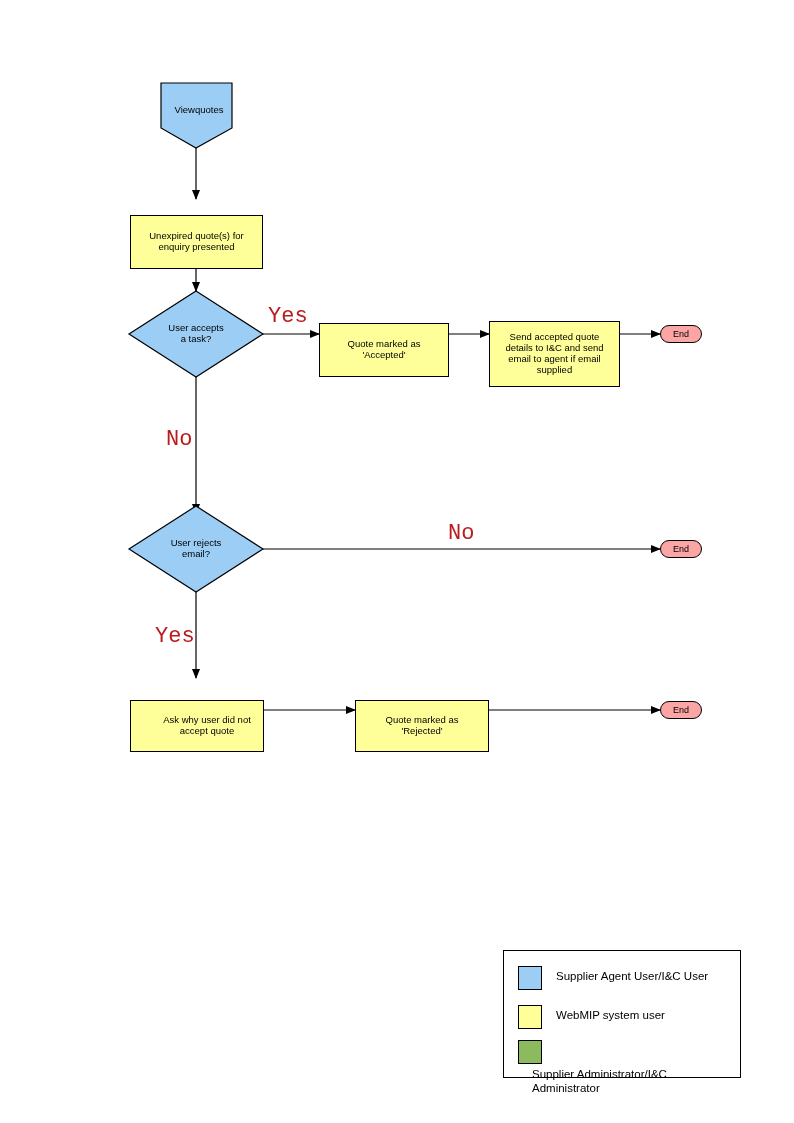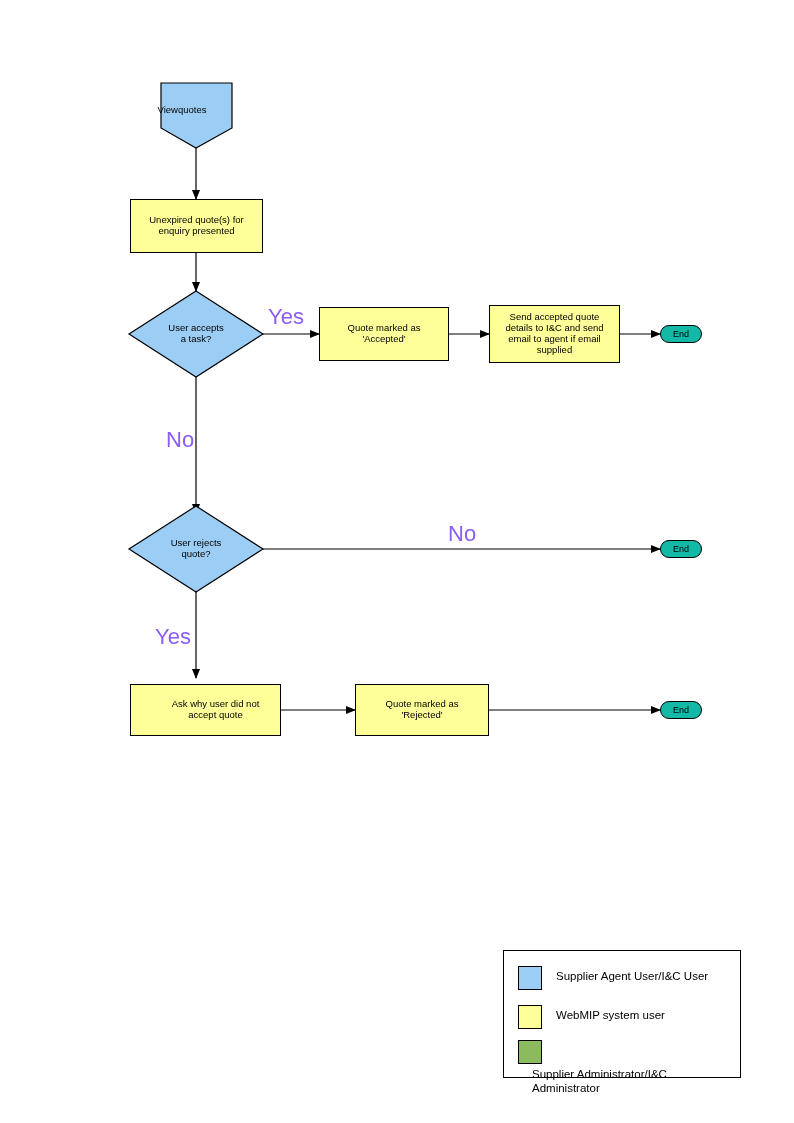--- a/index.html
+++ b/index.html
@@ -160,7 +160,7 @@
     <polygon points="196,506 263,549 196,592 129,549" fill="#9ccdf4" stroke="#000000" stroke-width="1.2"></polygon>
   </svg>
 
-  <div class="node" style="left:153px; top:83px; width:58px; height:55px; background:none; border:none; font-size:9.5px;">
+  <div class="node" style="left:170px; top:83px; width:58px; height:55px; background:none; border:none; font-size:9.5px;">
     <span class="node-text">Viewquotes</span>
   </div>
 

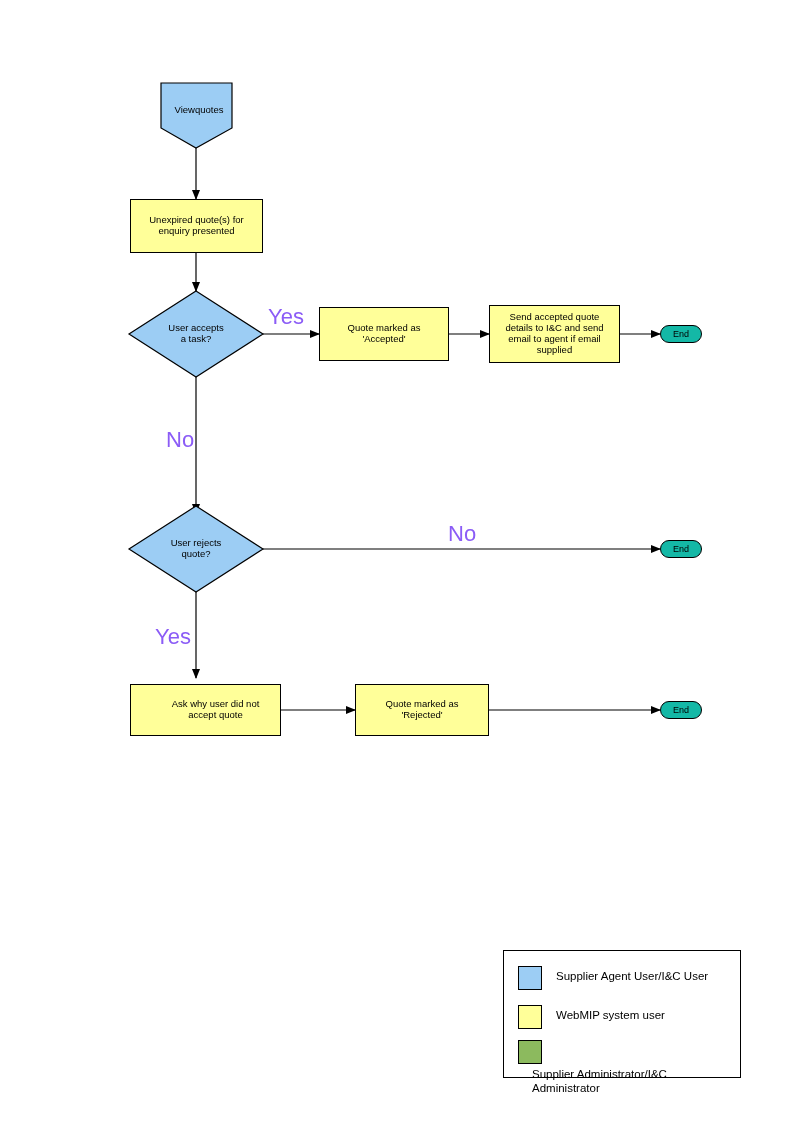--- a/index.html
+++ b/index.html
@@ -47,6 +47,7 @@
     background: #ffff99;
     border: 1px solid #000000;
     font-size: 9.5px;
+    margin-top: 16px;
   }
 
   

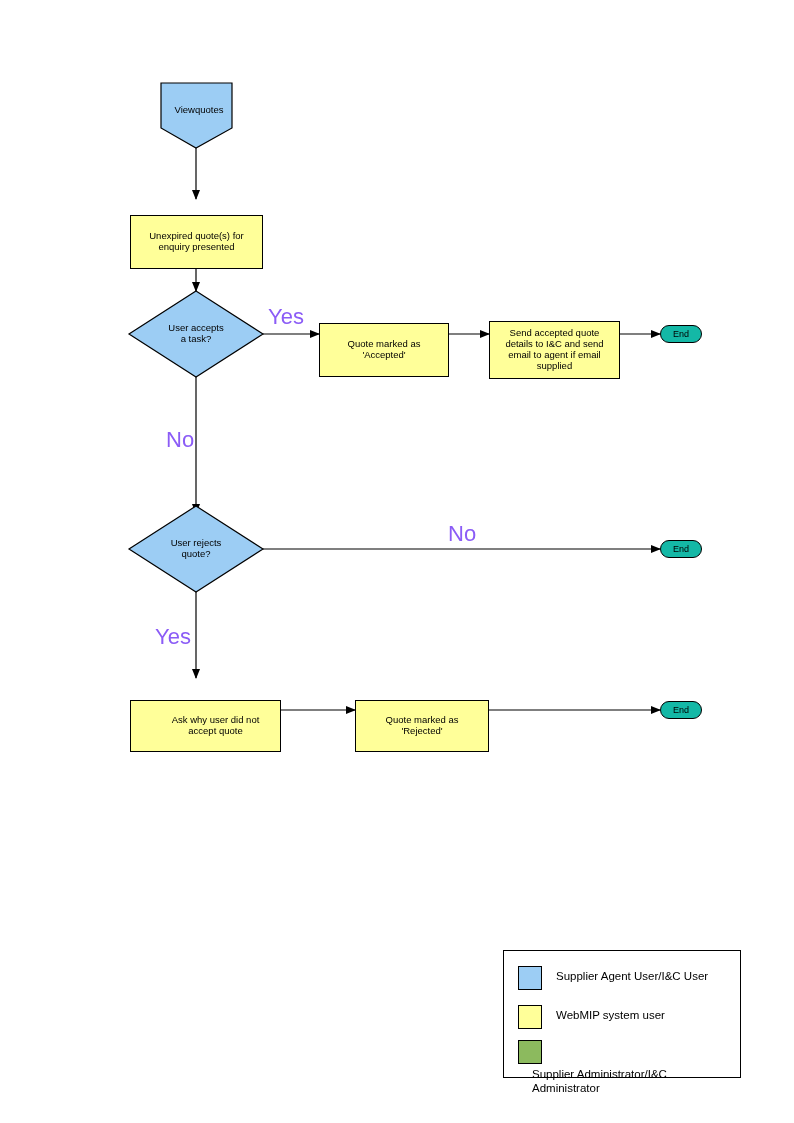--- a/index.html
+++ b/index.html
@@ -83,8 +83,8 @@
   .edge-label {
     position: absolute;
     font-size: 20px;
-    color: #8b5cf6;
-    font-family: Liberation Sans, sans-serif;
+    color: #b91c1c;
+    font-family: Liberation Mono, monospace;
     white-space: nowrap;
   }
 

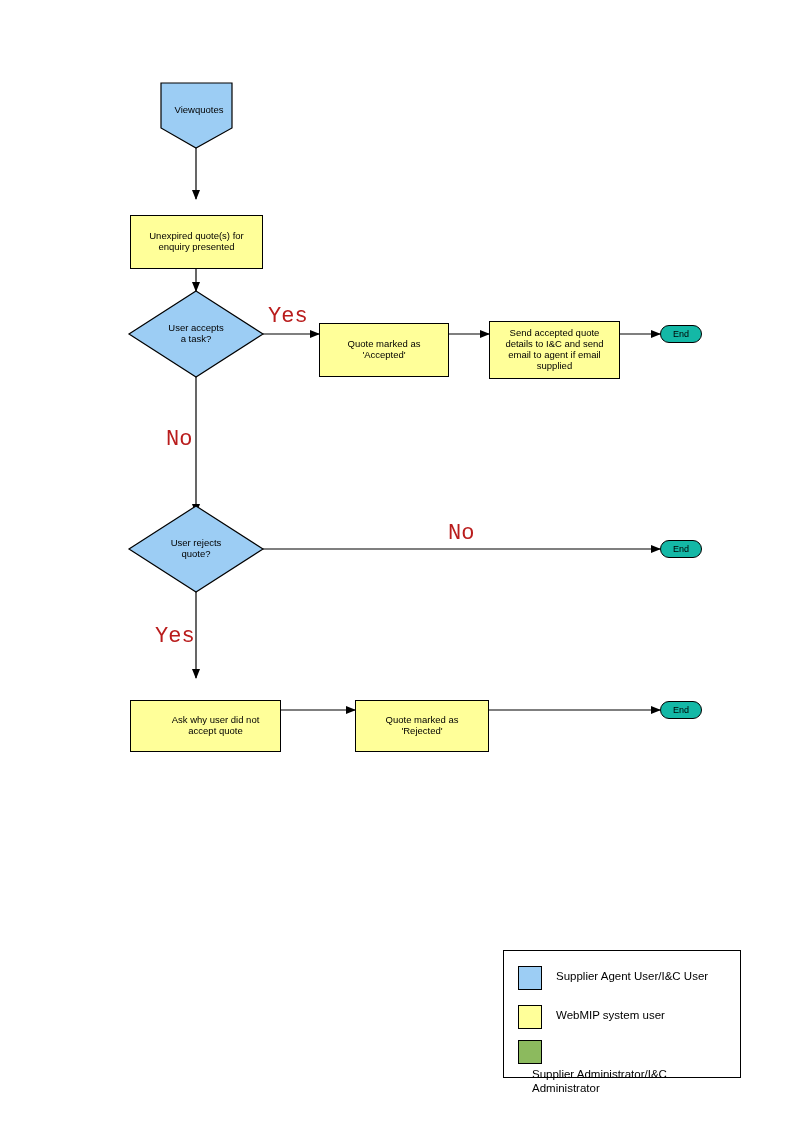--- a/index.html
+++ b/index.html
@@ -180,7 +180,7 @@
 'Accepted'</span>
   </div>
 
-  <div class="node process" style="left:489px; top:305px; width:131px; height:58px;">
+  <div class="node process" style="left:489px; top:305px; width:131px; height:66px;">
     <span class="node-text">Send accepted quote
 details to I&amp;C and send
 email to agent if email

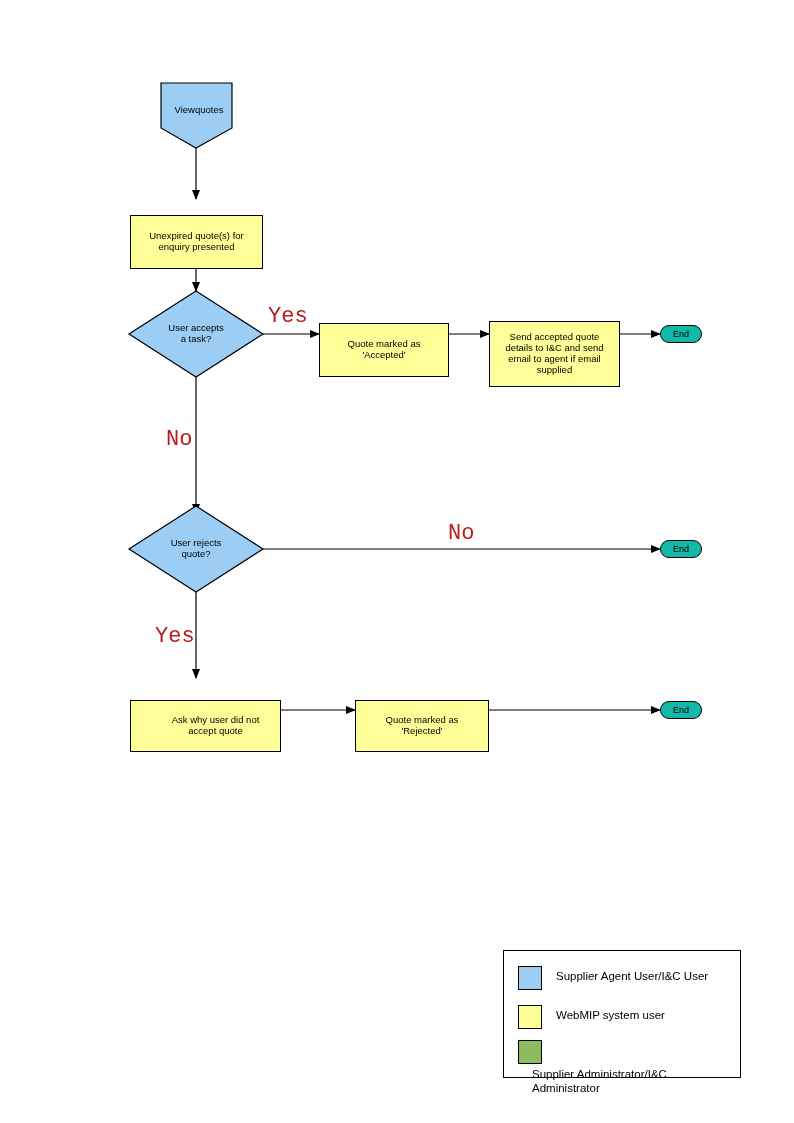--- a/index.html
+++ b/index.html
@@ -72,7 +72,7 @@
 
   
   .terminator {
-    background: #14b8a6;
+    background: #fca5a5;
     border: 1px solid #000000;
     border-radius: 9px;
     font-size: 9px;

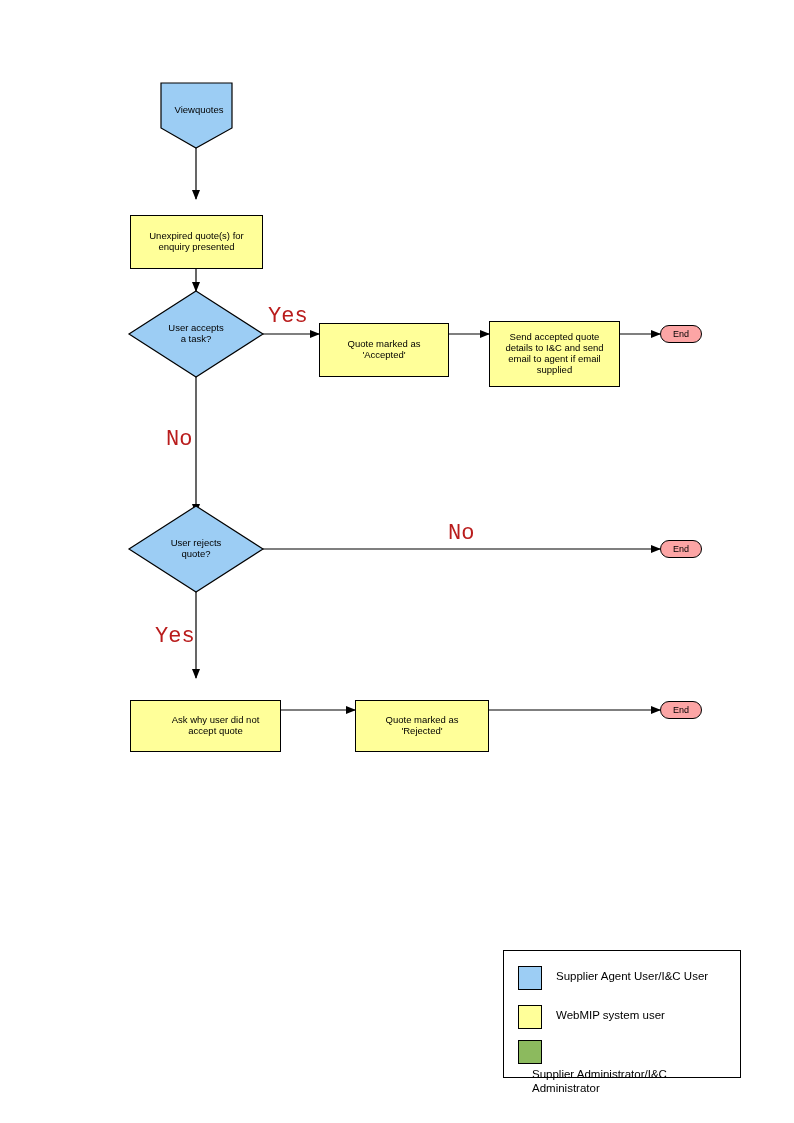--- a/index.html
+++ b/index.html
@@ -193,7 +193,7 @@
 
   <div class="decision-wrap" style="left:129px; top:506px; width:134px; height:86px;">
     <div class="decision-label">User rejects
-quote?</div>
+email?</div>
   </div>
 
   <div class="node terminator" style="left:660px; top:540px; width:42px; height:18px;">

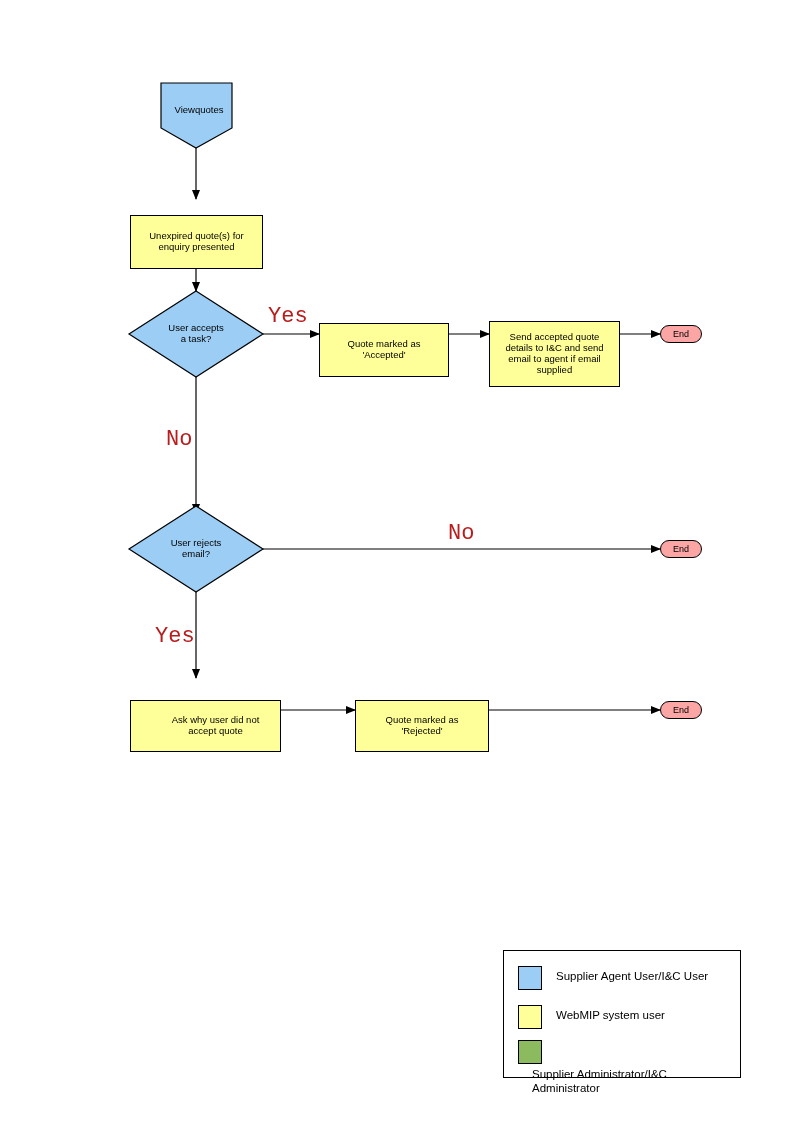--- a/index.html
+++ b/index.html
@@ -200,7 +200,7 @@
     <span class="node-text">End</span>
   </div>
 
-  <div class="node process" style="left:130px; top:684px; width:151px; height:52px;padding-left:20px;">
+  <div class="node process" style="left:130px; top:684px; width:134px; height:52px;padding-left:20px;">
     <span class="node-text">Ask why user did not
 accept quote</span>
   </div>

